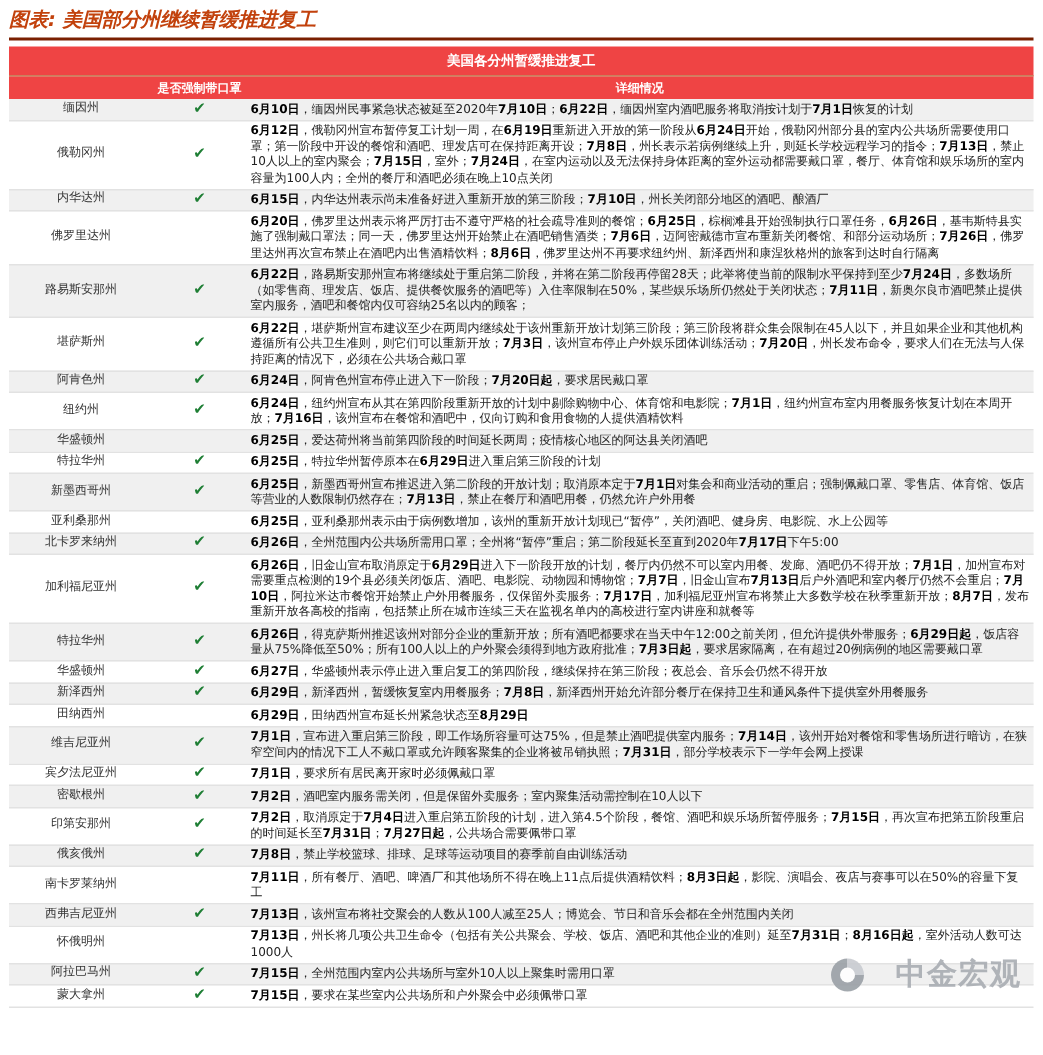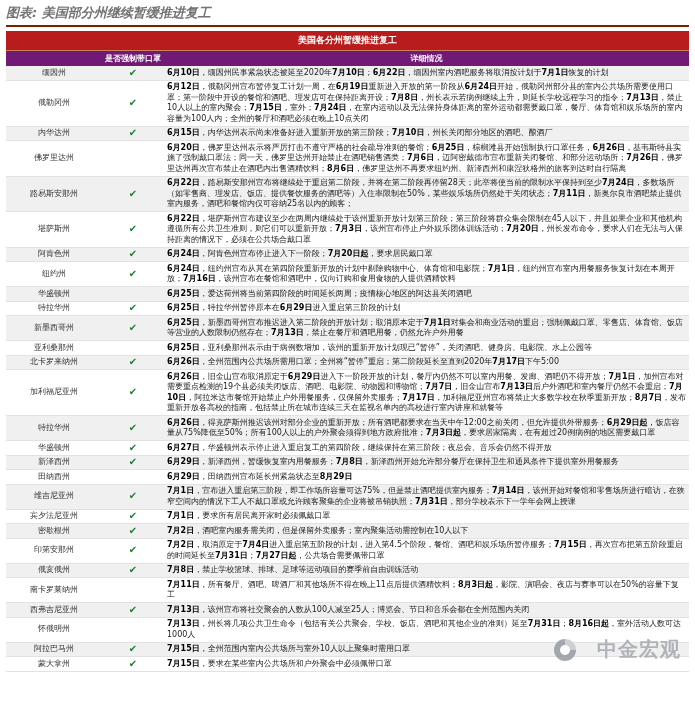--- a/index.html
+++ b/index.html
@@ -5,7 +5,7 @@
   html,body{margin:0;padding:0;background:#fff;}
   .page{position:relative;width:695px;height:703px;overflow:hidden;background:#fff;
         font-family:"DejaVu Sans",sans-serif;box-sizing:border-box;padding:4px 6px 0 6px;}
-  .title{color:#737373;font-size:13px;font-weight:bold;font-style:italic;
+  .title{color:#c2410c;font-size:13px;font-weight:bold;font-style:italic;
          border-bottom:2px solid #7a1f00;padding-bottom:3px;margin:0 0 4px 0;}
   table{border-collapse:collapse;width:683px;table-layout:fixed;}
   th,td{box-sizing:border-box;vertical-align:middle;}

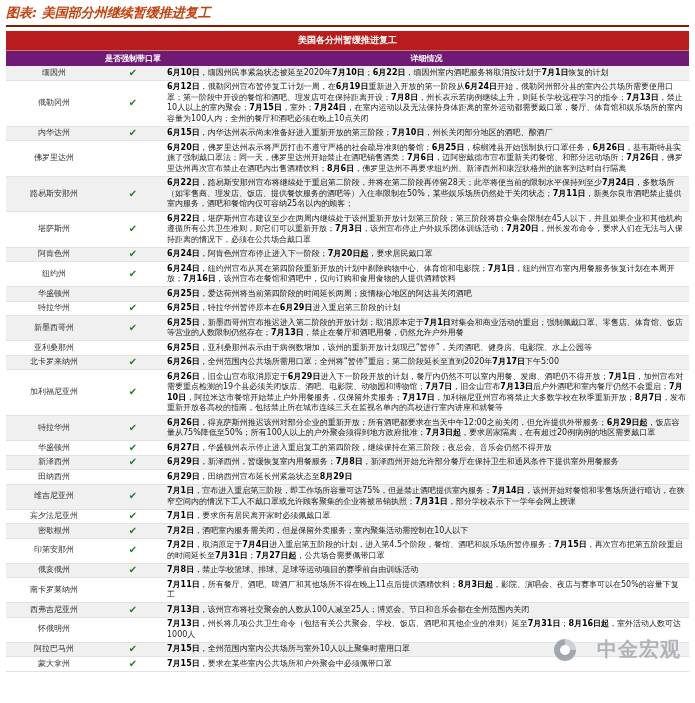--- a/index.html
+++ b/index.html
@@ -9,7 +9,7 @@
          border-bottom:2px solid #7a1f00;padding-bottom:3px;margin:0 0 4px 0;}
   table{border-collapse:collapse;width:683px;table-layout:fixed;}
   th,td{box-sizing:border-box;vertical-align:middle;}
-  thead .band th{background:#b91c1c;color:#fff;font-size:9px;font-weight:bold;
+  thead .band th{background:#ef4444;color:#fff;font-size:9px;font-weight:bold;
                  padding:3px 2px;text-align:center;border-bottom:1px solid #c9805b;}
   thead .cols th{background:#701a75;color:#fff;font-size:8px;font-weight:bold;
                  padding:2px 2px;text-align:center;}

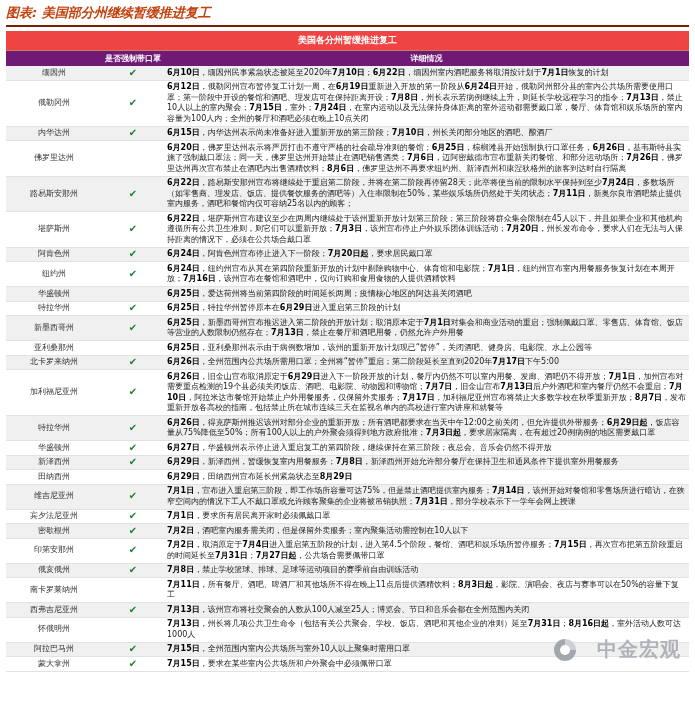--- a/index.html
+++ b/index.html
@@ -11,7 +11,7 @@
   th,td{box-sizing:border-box;vertical-align:middle;}
   thead .band th{background:#ef4444;color:#fff;font-size:9px;font-weight:bold;
                  padding:3px 2px;text-align:center;border-bottom:1px solid #c9805b;}
-  thead .cols th{background:#701a75;color:#fff;font-size:8px;font-weight:bold;
+  thead .cols th{background:#ef4444;color:#fff;font-size:8px;font-weight:bold;
                  padding:2px 2px;text-align:center;}
   col.c-state{width:96px;} col.c-mask{width:62px;} col.c-detail{width:525px;}
   tbody td{font-size:8px;line-height:10.5px;color:#222;padding:1.5px 3px;

